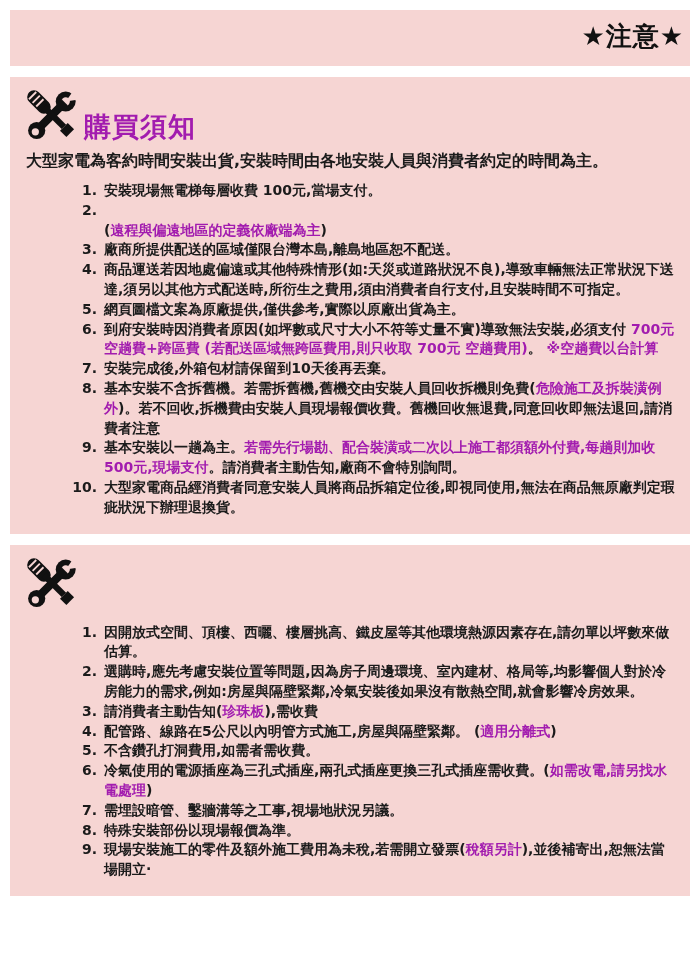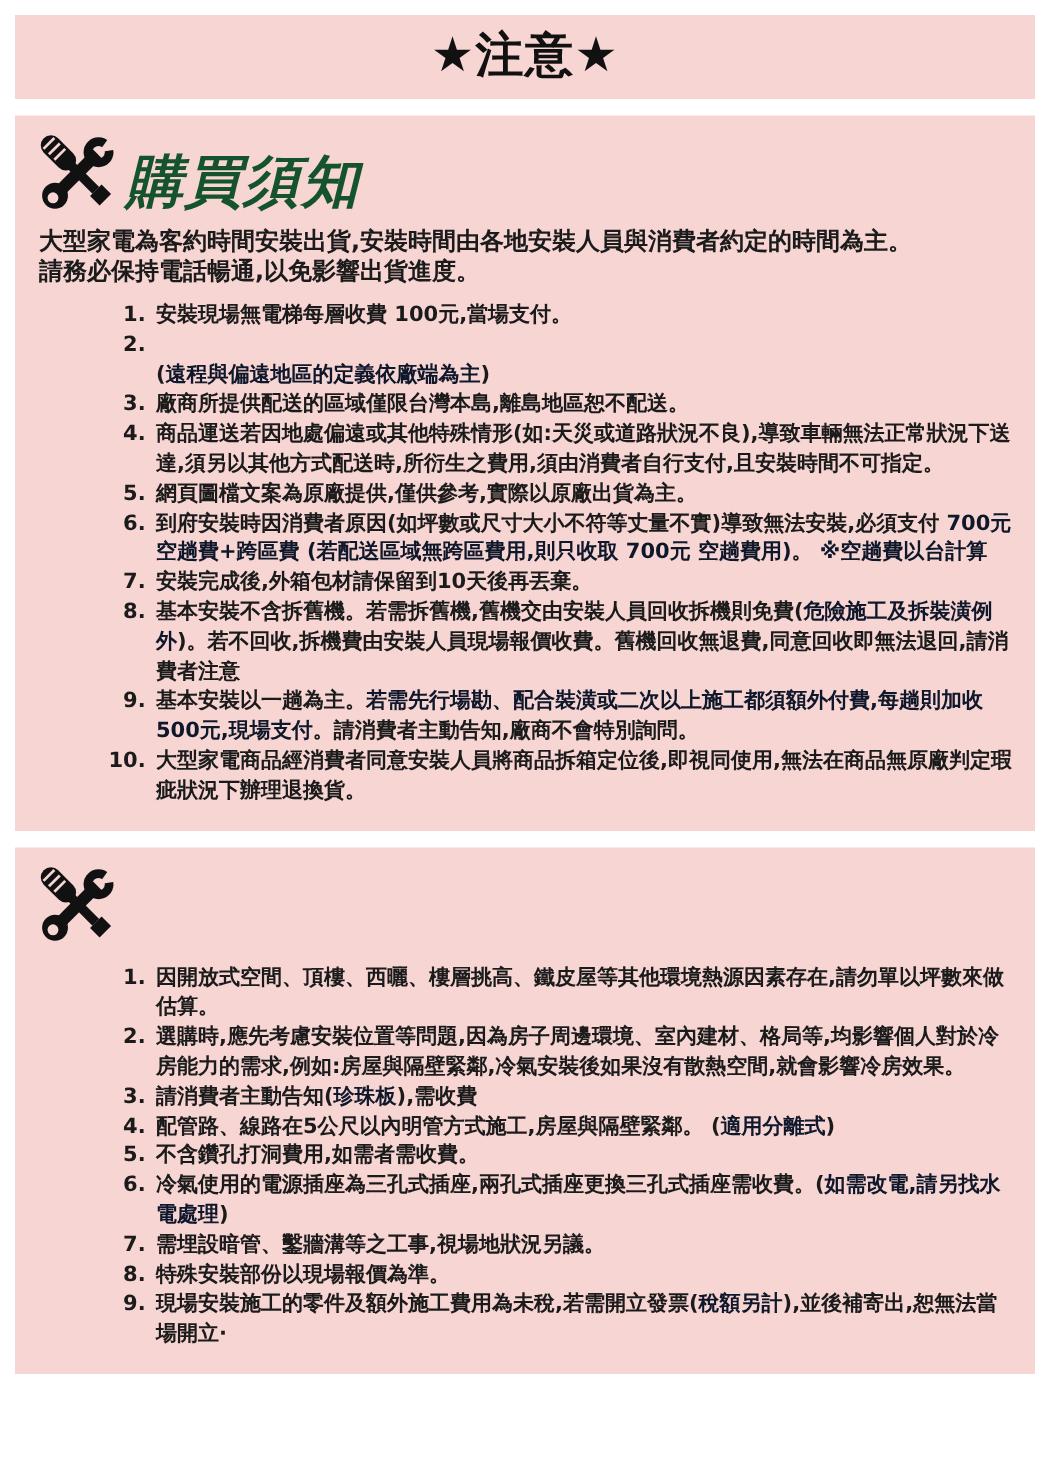--- a/index.html
+++ b/index.html
@@ -12,8 +12,8 @@
   *{box-sizing:border-box;}
   .panel{background:#f6d5d3;margin:0 10px 11px 10px;}
   .header-panel{
-    margin-top:10px;padding:9px 6px 12px 6px;text-align:center;
-    font-size:32px;line-height:35px;letter-spacing:1px;color:#111;
+    margin-top:10px;padding:9px 6px 12px 6px;text-align:right;
+    font-size:26px;line-height:35px;letter-spacing:1px;color:#111;
   }
   .section{padding:10px 14px 16px 14px;}
   .section-head{display:flex;align-items:flex-end;margin-bottom:6px;}

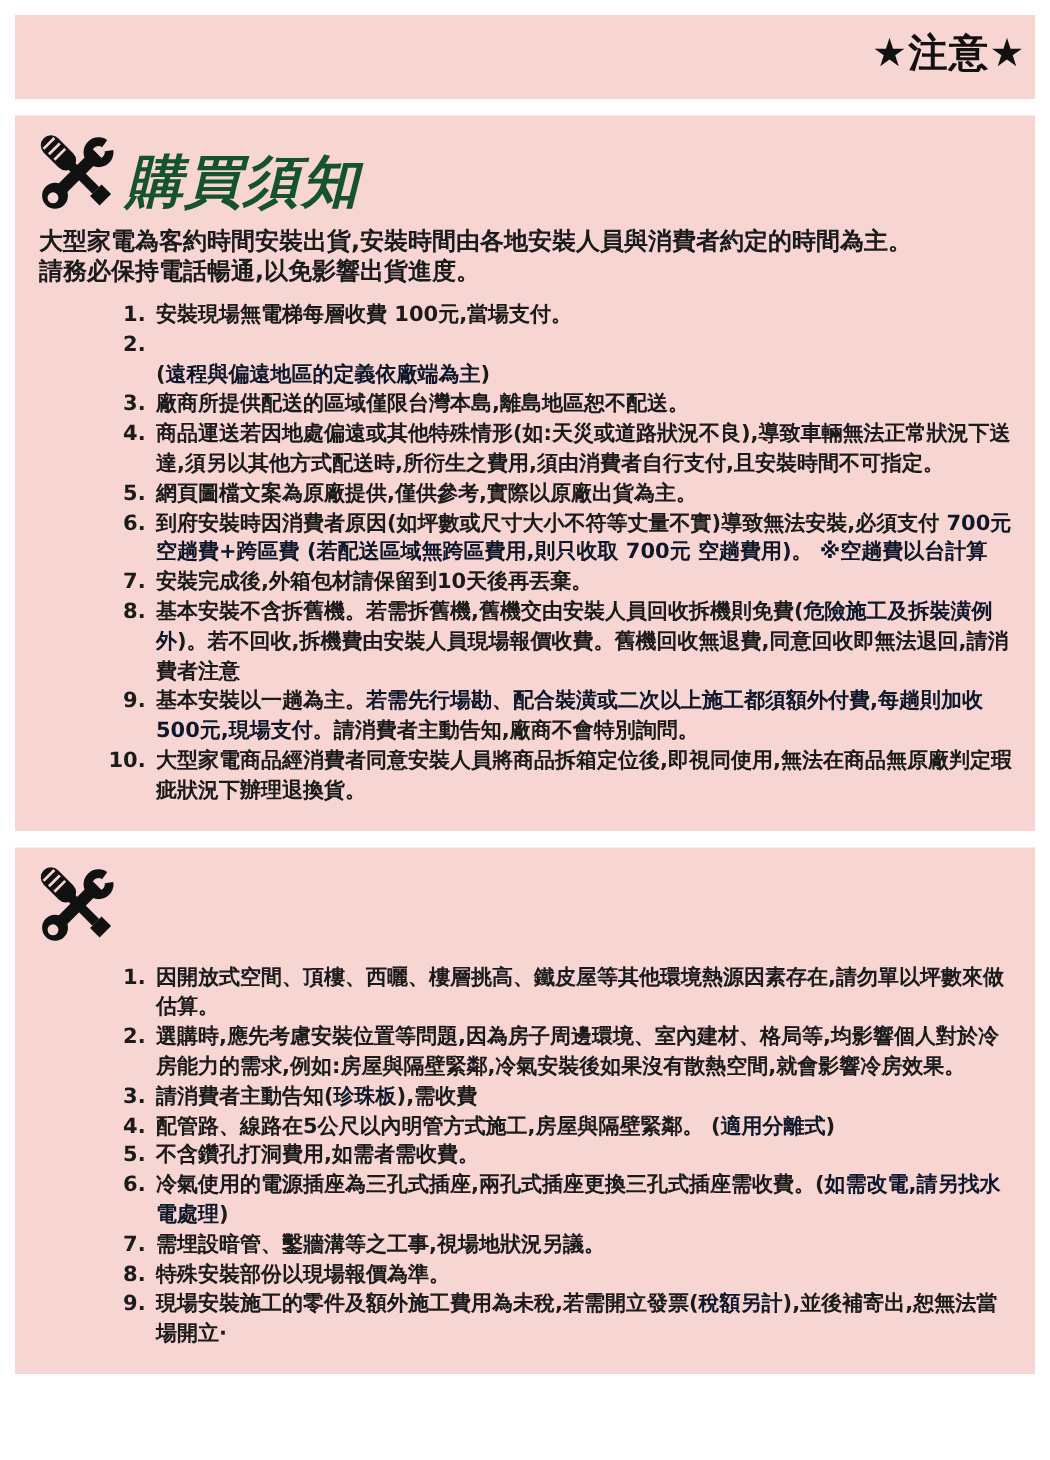--- a/index.html
+++ b/index.html
@@ -19,7 +19,7 @@
   .section-head{display:flex;align-items:flex-end;margin-bottom:6px;}
   .icon-wrap{width:58px;height:58px;flex:0 0 auto;}
   .icon-wrap svg{width:58px;height:58px;display:block;}
-  .section-title{font-size:38px;line-height:1;padding:0 0 5px 2px;color:#14532d;letter-spacing:1px;font-style:italic;}
+  .section-title{font-size:27px;line-height:1;padding:0 0 5px 2px;color:#a21caf;letter-spacing:1px;}
   .intro{font-size:16px;line-height:20px;margin:4px 0 0 2px;}
   ol.notice-list{margin:10px 0 0 0;font-size:14px;line-height:19.8px;}
   .sec-indent-wide ol.notice-list{padding-left:78px;}

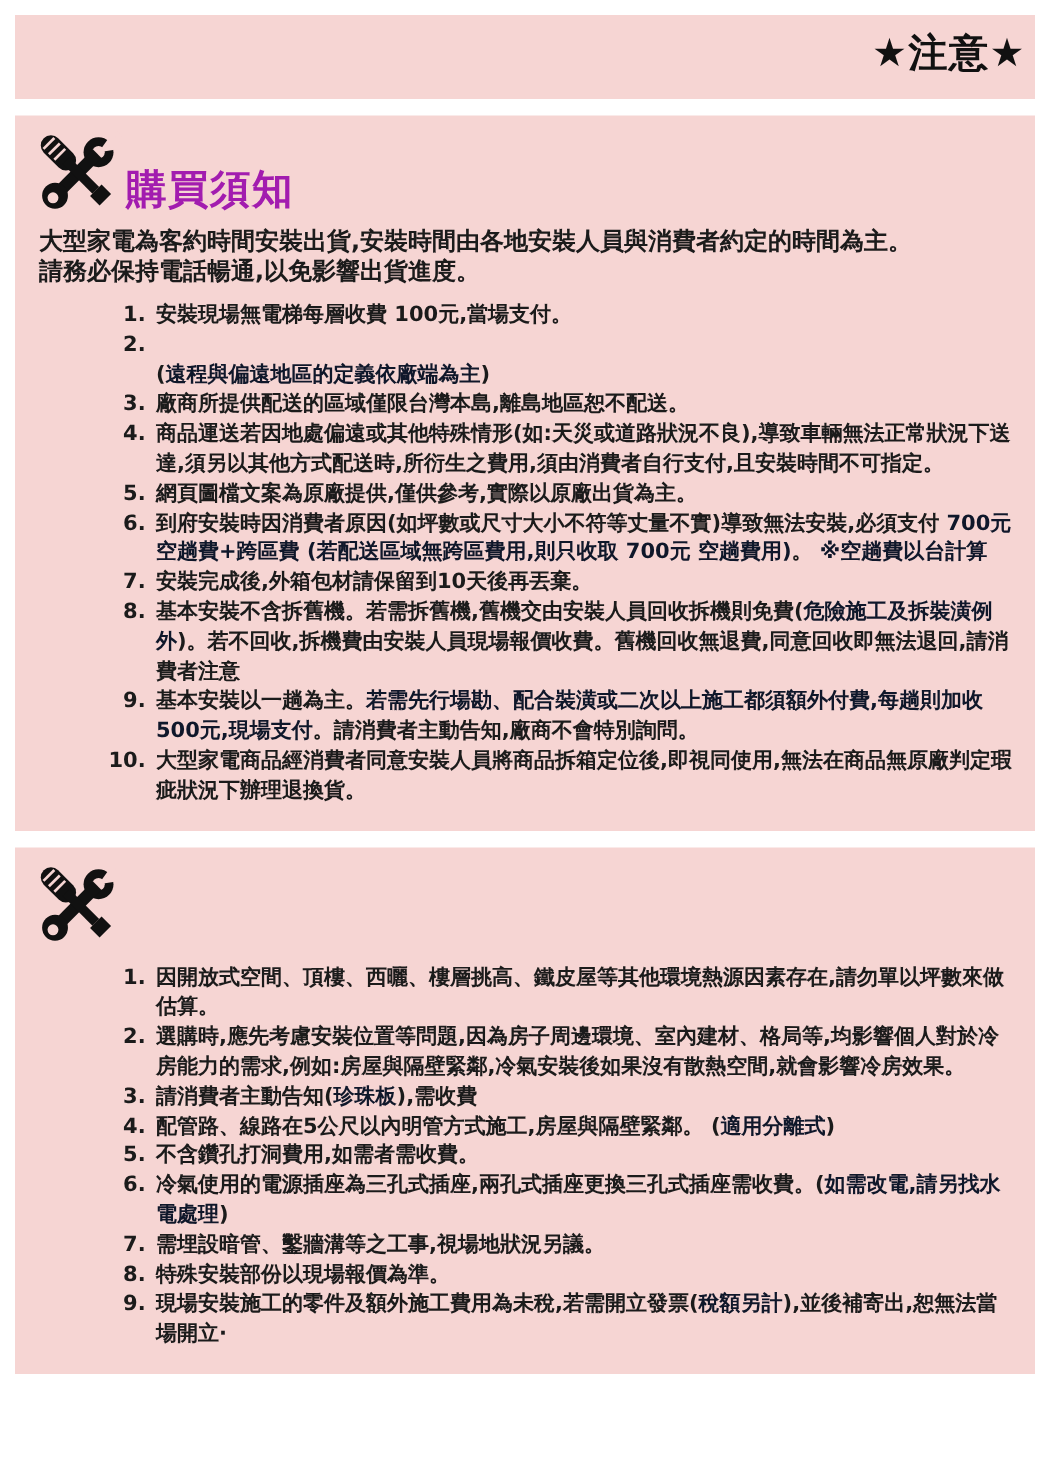--- a/index.html
+++ b/index.html
@@ -58,7 +58,6 @@
   </div>
   <div class="intro">
       <div><span>大型家電為客約時間安裝出貨,安裝時間由各地安裝人員與消費者約定的時間為主。</span></div>
-      <div><span>請務必保持電話暢通,以免影響出貨進度。</span></div>
     </div>
   <ol class="notice-list">
       <li><span>安裝現場無電梯每層收費 100元,當場支付。</span></li>

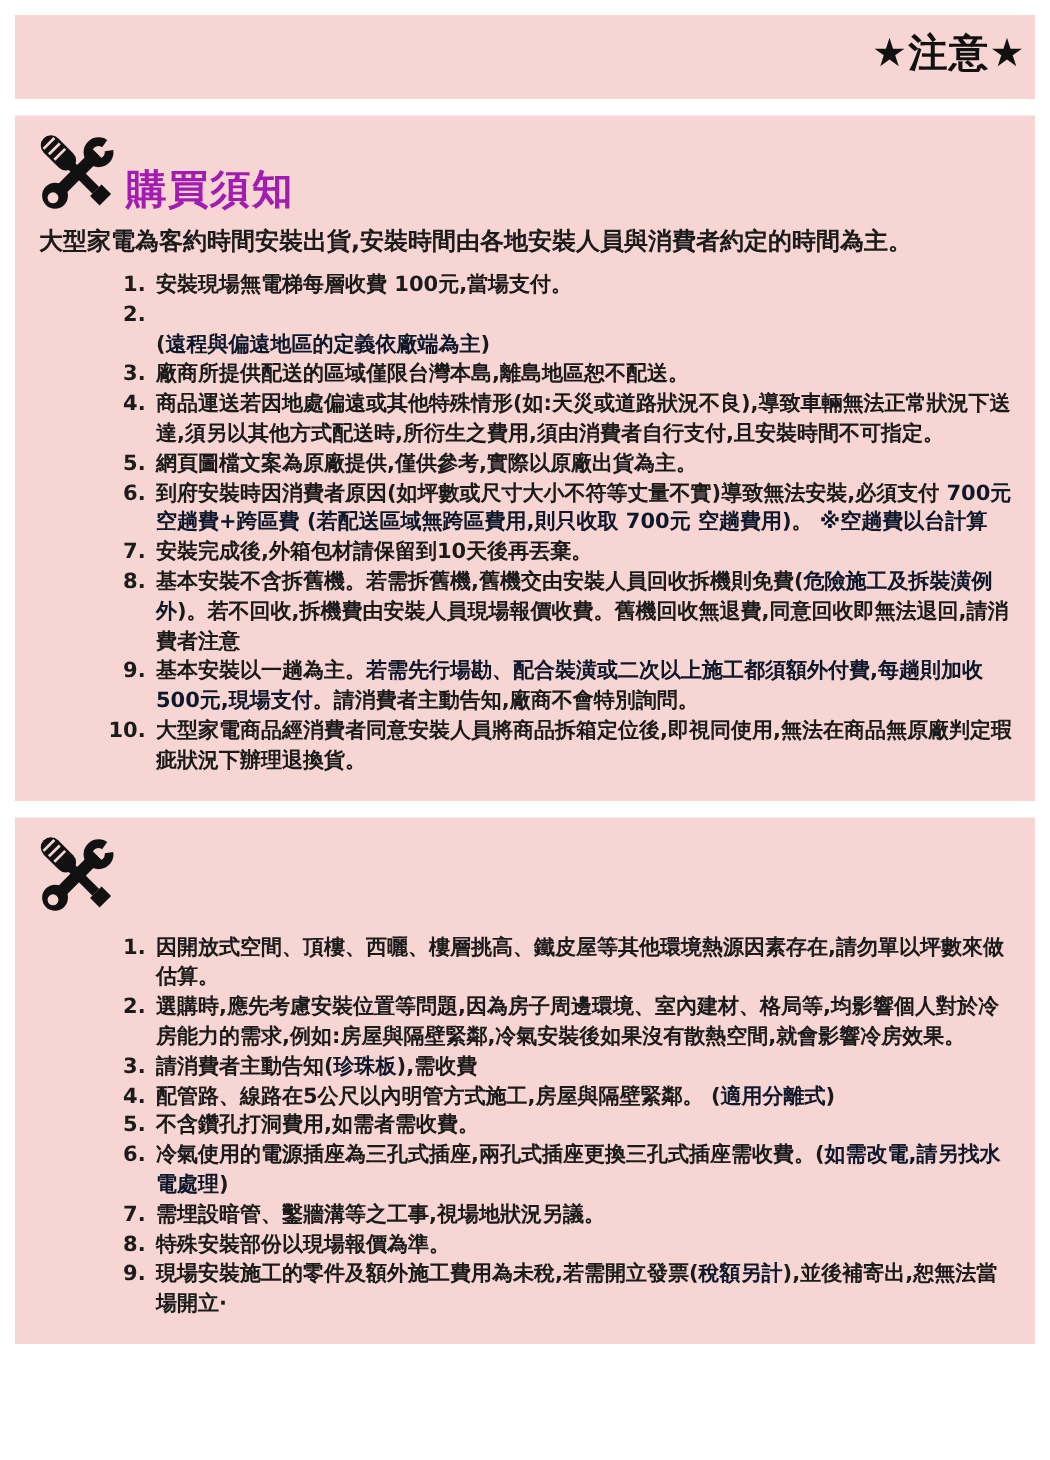--- a/index.html
+++ b/index.html
@@ -24,7 +24,7 @@
   ol.notice-list{margin:10px 0 0 0;font-size:14px;line-height:19.8px;}
   .sec-indent-wide ol.notice-list{padding-left:78px;}
   ol.notice-list li{padding-left:2px;}
-  .red{color:#0f172a;}
+  .red{color:#a21caf;}
 </style>
 </head>
 <body>

